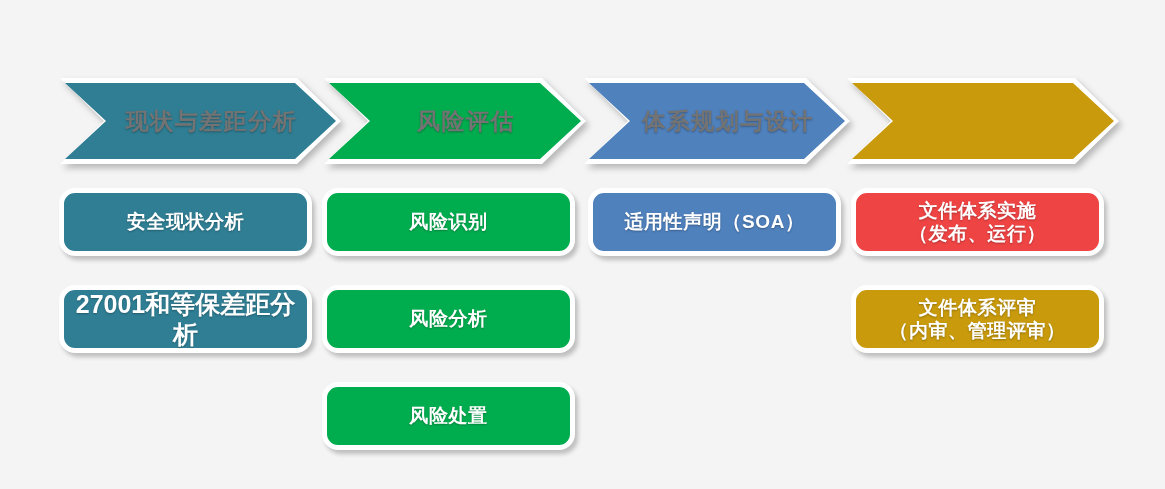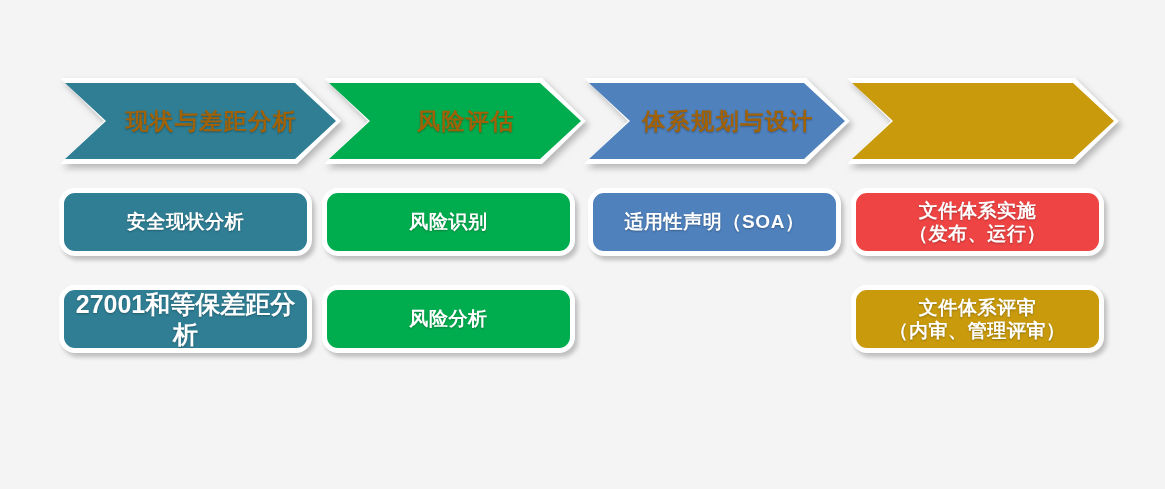--- a/index.html
+++ b/index.html
@@ -56,7 +56,7 @@
   .chev .label {
     position: relative;
     z-index: 3;
-    color: #a16207;
+    color: #737373;
     font-size: 23px;
     font-weight: bold;
     letter-spacing: 1.5px;

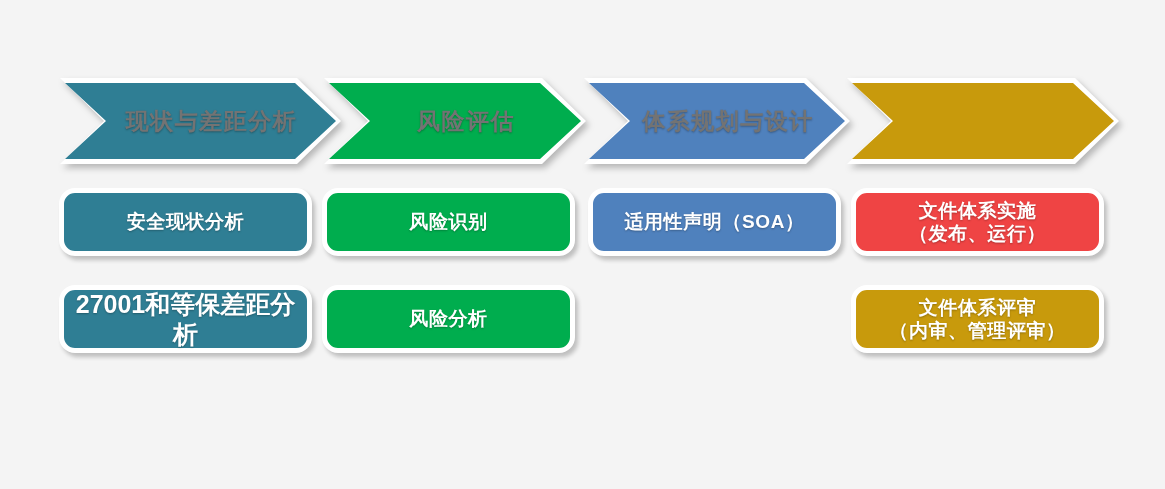--- a/index.html
+++ b/index.html
@@ -149,6 +149,9 @@
     <div class="card r2" id="c1-1" style="background: rgb(0, 173, 78);">
       <span class="txt">风险分析</span>
     </div>
+    <div class="card r3" id="c1-2" style="background: rgb(0, 173, 78);">
+      <span class="txt">风险处置</span>
+    </div>
   </div>
 
   <div class="col" style="left:588px;">

